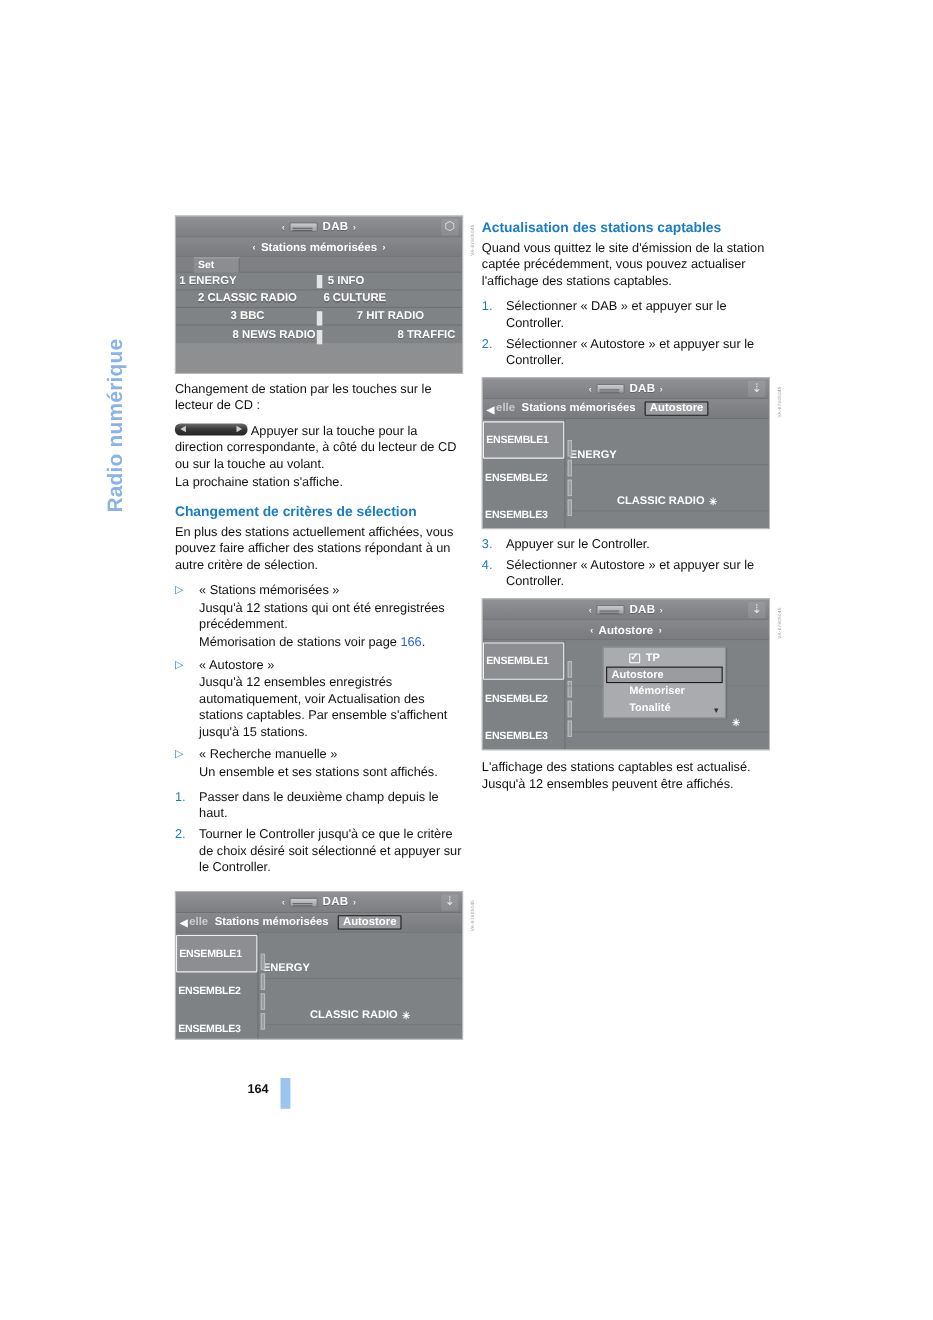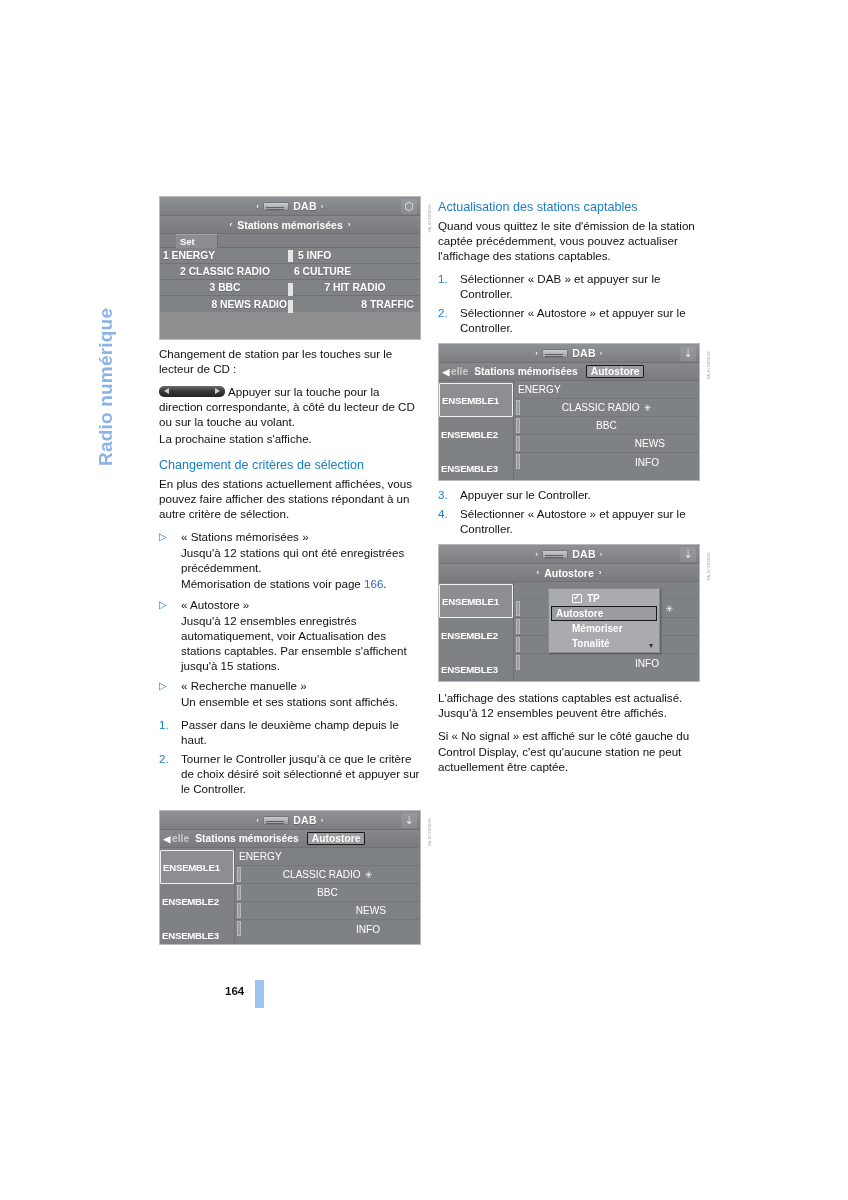--- a/index.html
+++ b/index.html
@@ -37,7 +37,7 @@
   h2.sec {
     color:#1a7dc4;
     font-size: 12.6px;
-    font-weight: normal;
+    font-weight: bold;
     margin: 0 0 2px 0;
     line-height:1.25;
   }

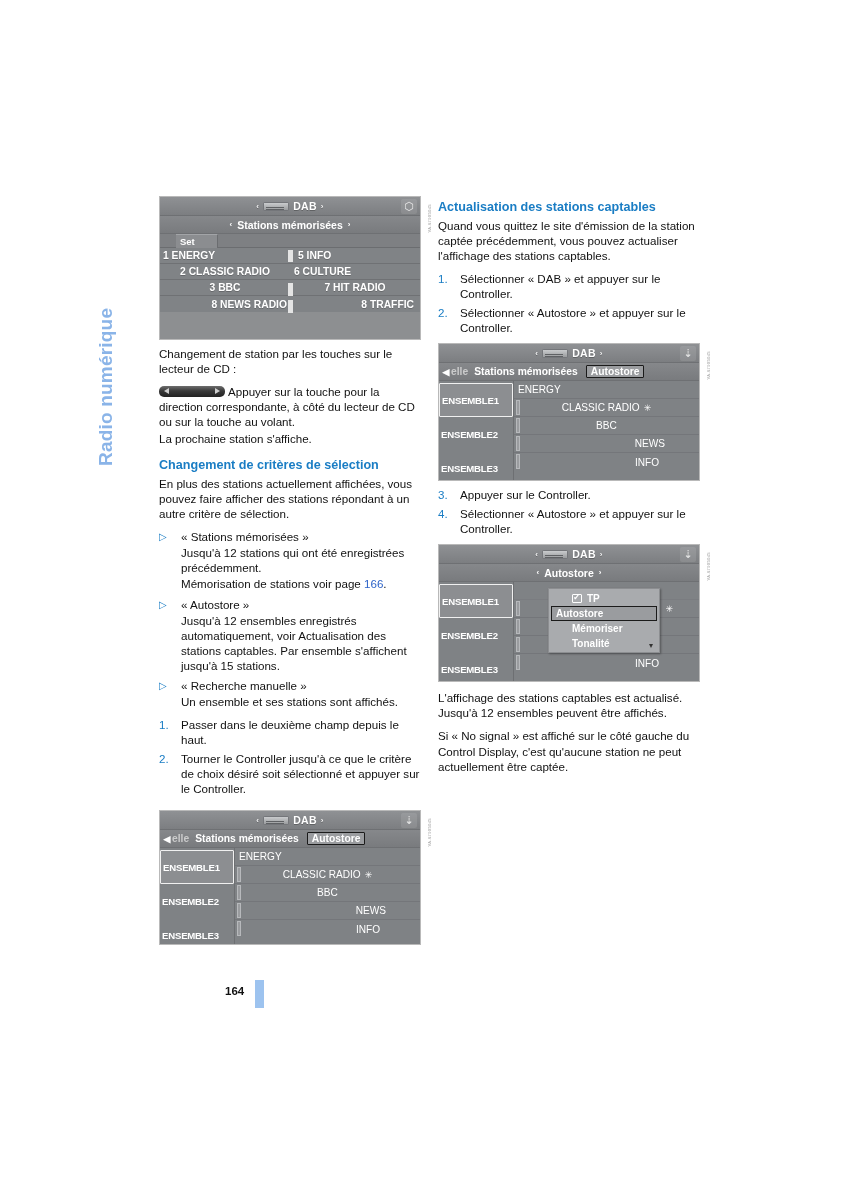--- a/index.html
+++ b/index.html
@@ -226,9 +226,10 @@
   .ens-right { flex:1 1 auto; position:relative; }
   .ens-right .row {
     height:18px; display:flex; align-items:center;
-    font-size:10.1px; font-weight:normal;
+    font-size:10.1px; font-weight:bold;
     border-bottom:1px solid #74767a;
     padding:0 4px;
+    margin-top:24px;
   }
   .ens-right .row.r0 { justify-content:flex-start; }
   .ens-right .row.r1 { justify-content:center; }

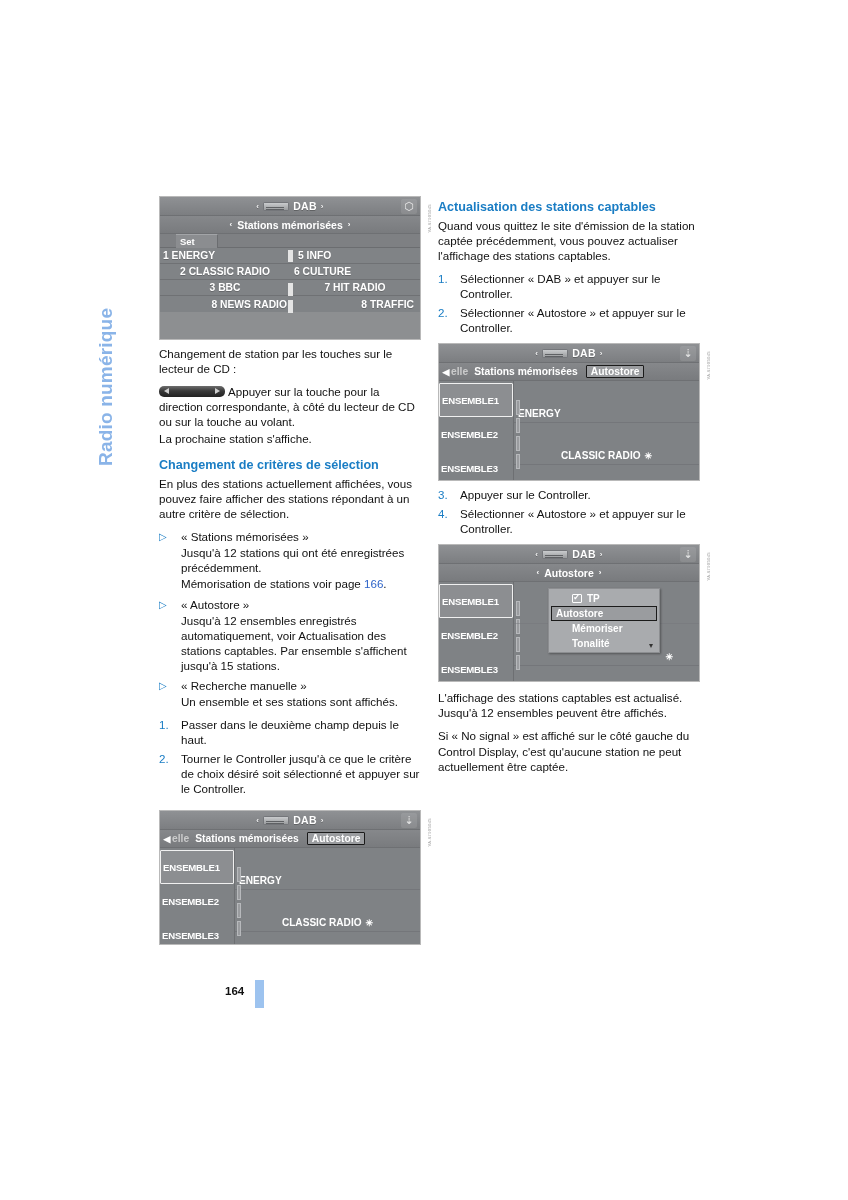--- a/index.html
+++ b/index.html
@@ -584,7 +584,6 @@
     </div>
 
     <p class="body" style="margin-top:8px">L'affichage des stations captables est actualisé. Jusqu'à 12 ensembles peuvent être affichés.</p>
-    <p class="body">Si « No signal » est affiché sur le côté gauche du Control Display, c'est qu'aucune station ne peut actuellement être captée.</p>
 
   </div>
 

